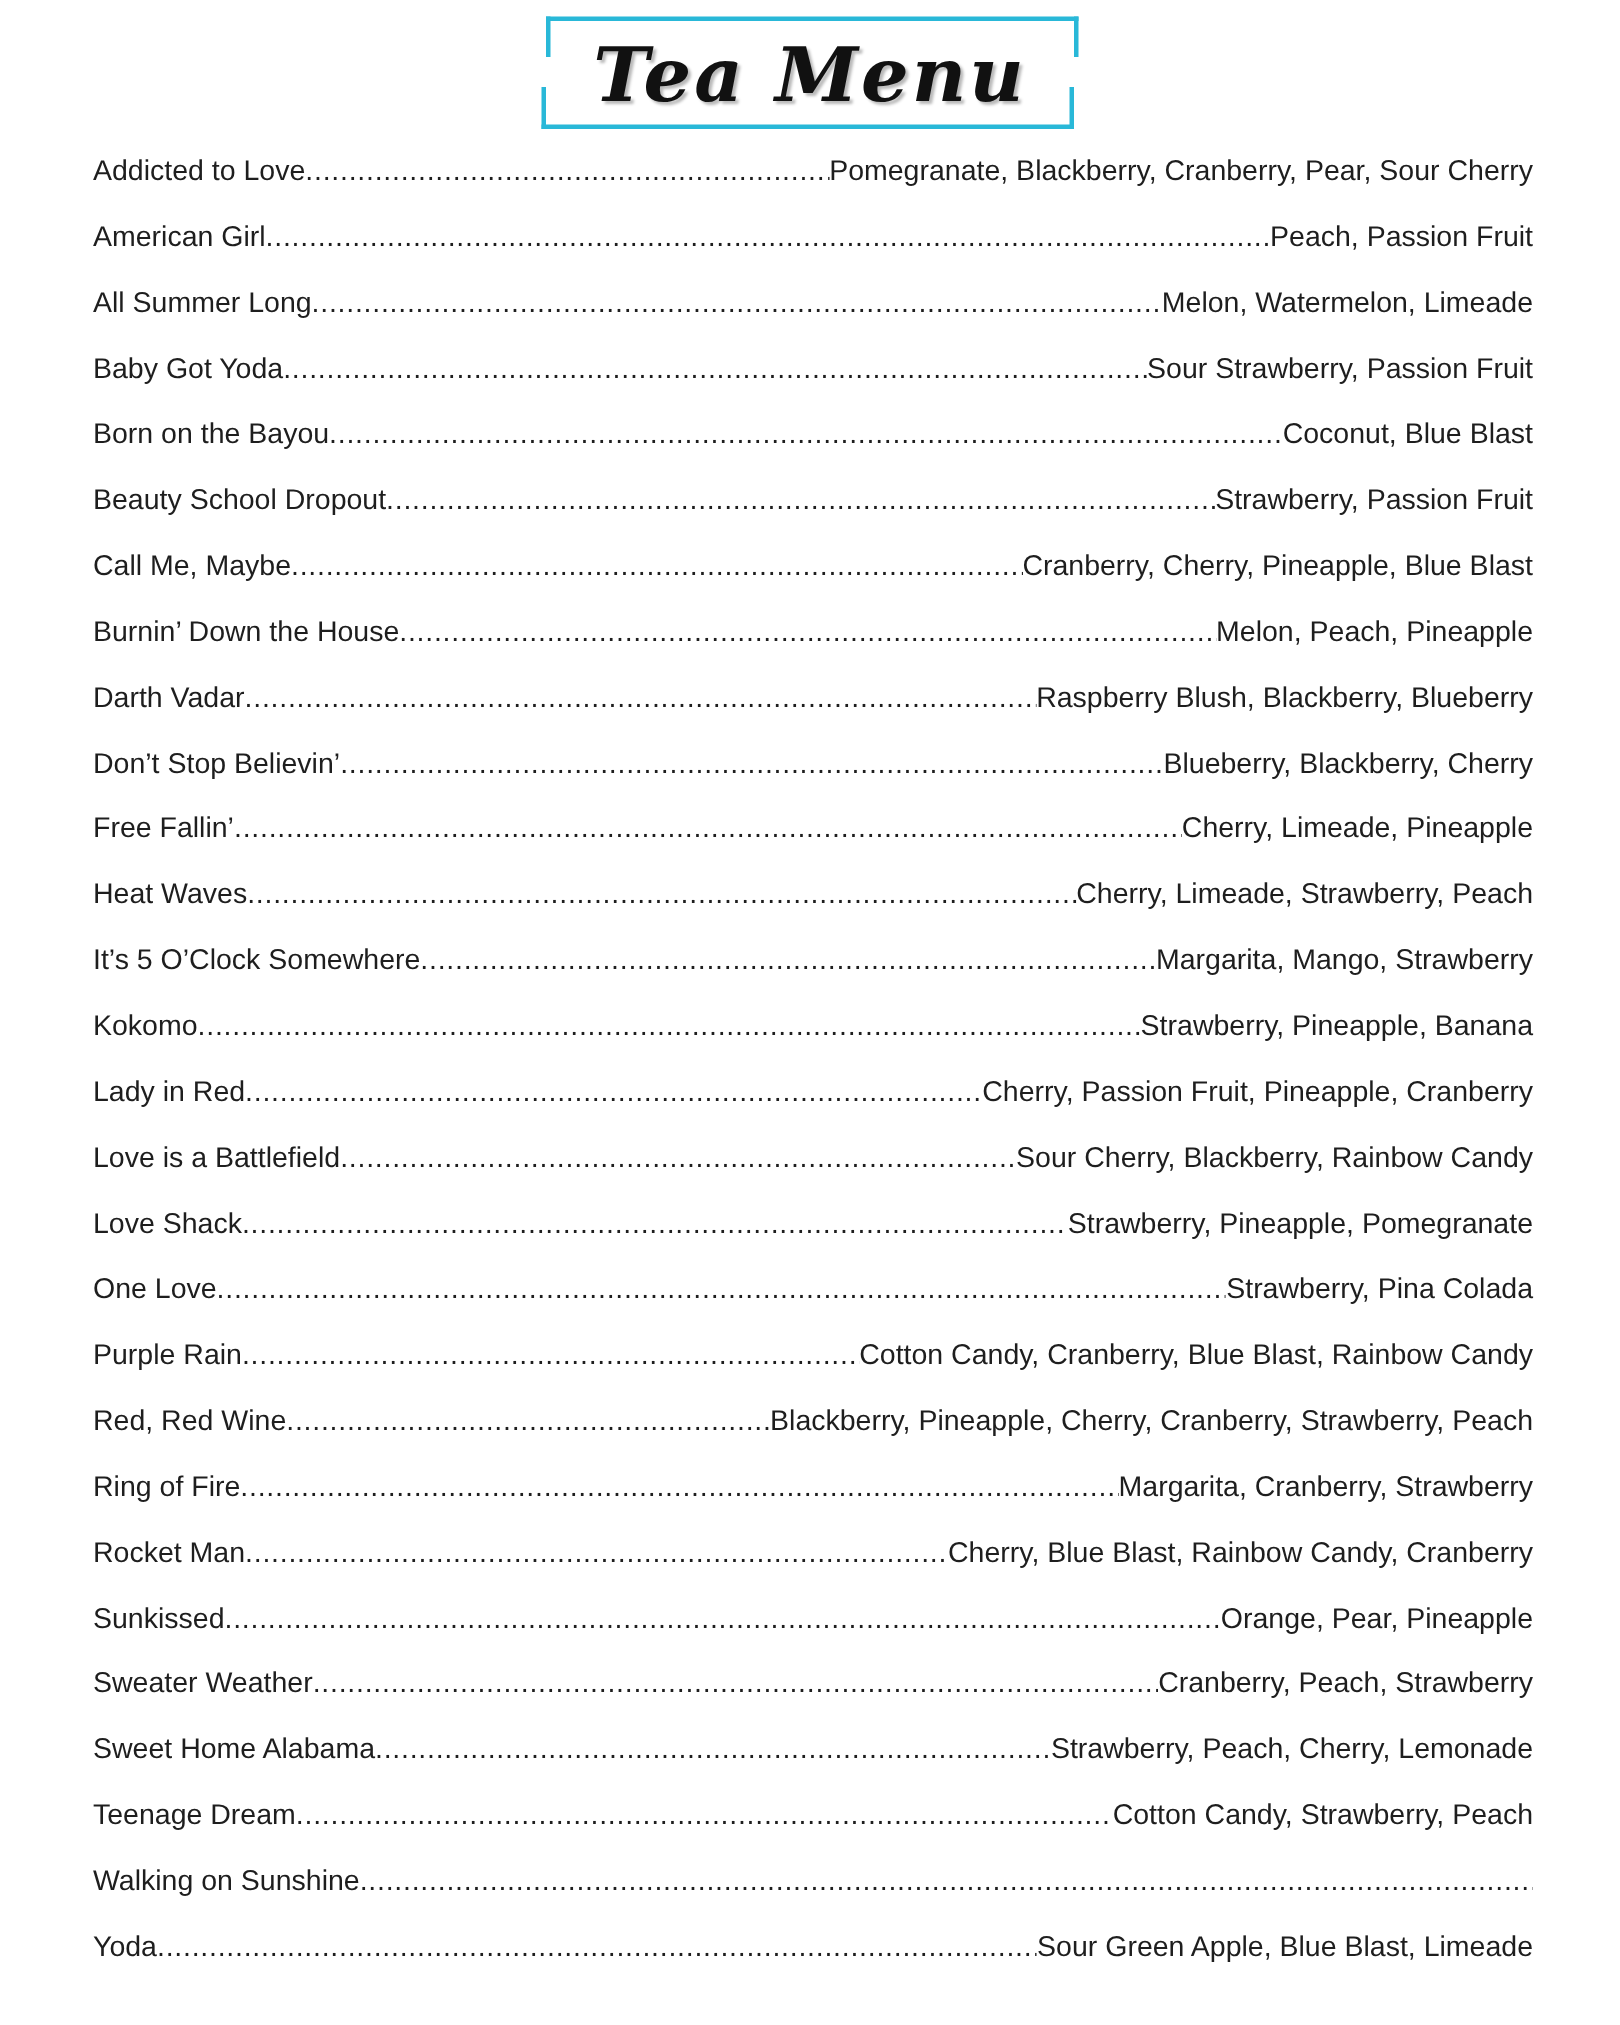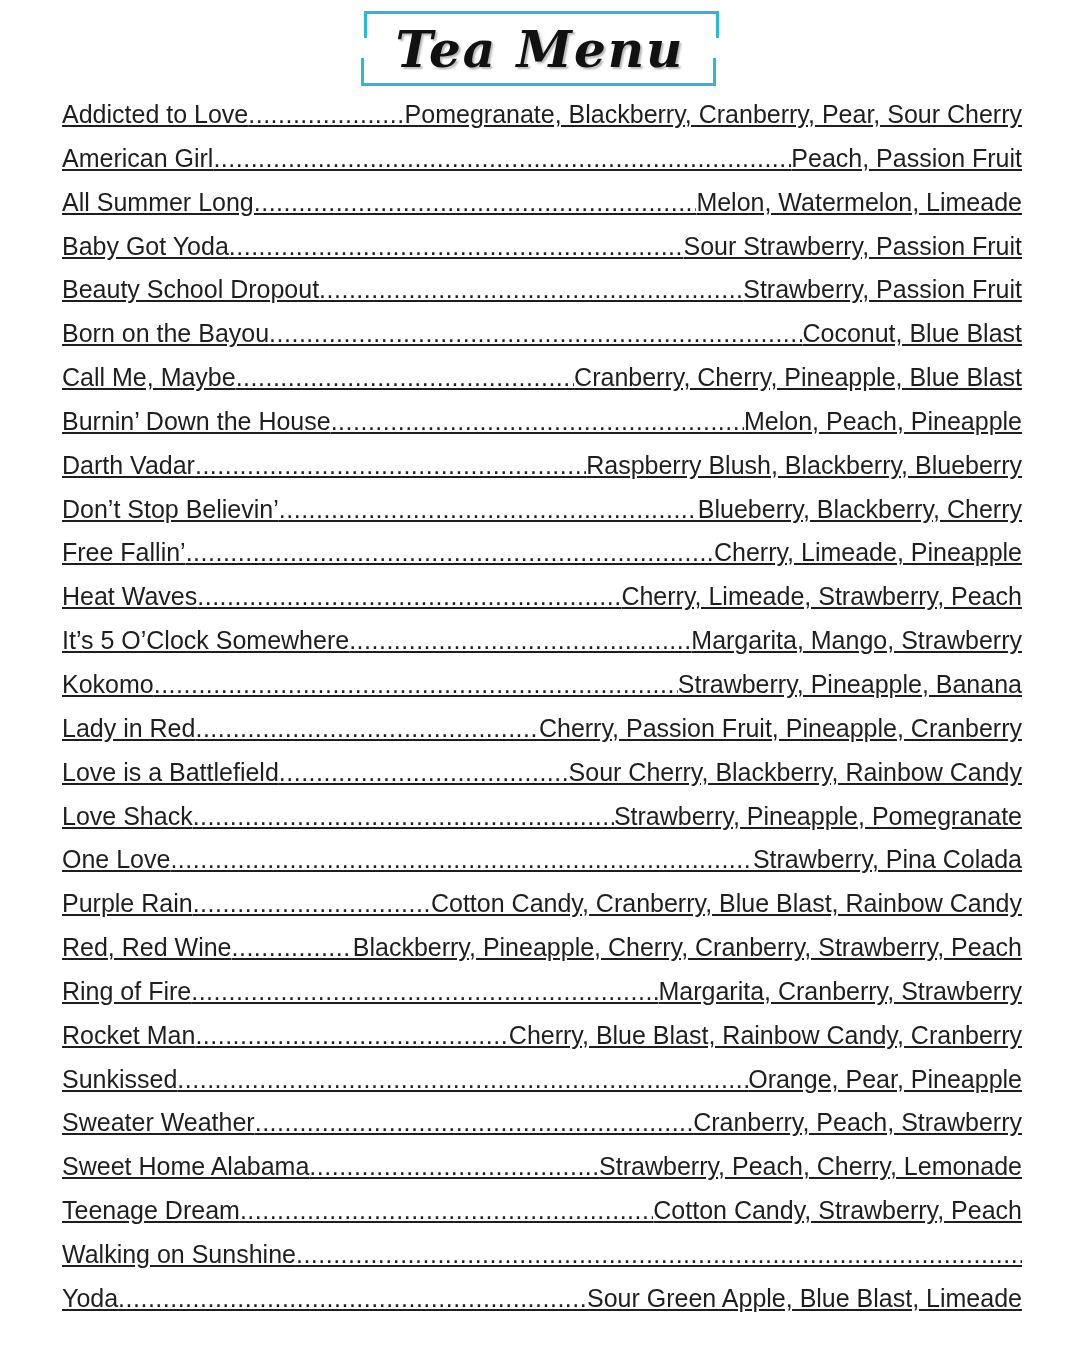--- a/index.html
+++ b/index.html
@@ -16,7 +16,6 @@
     color: var(--text, #1e1e1e);
     overflow: hidden;
     box-sizing: border-box;
-    text-decoration: underline;
   }
 
   

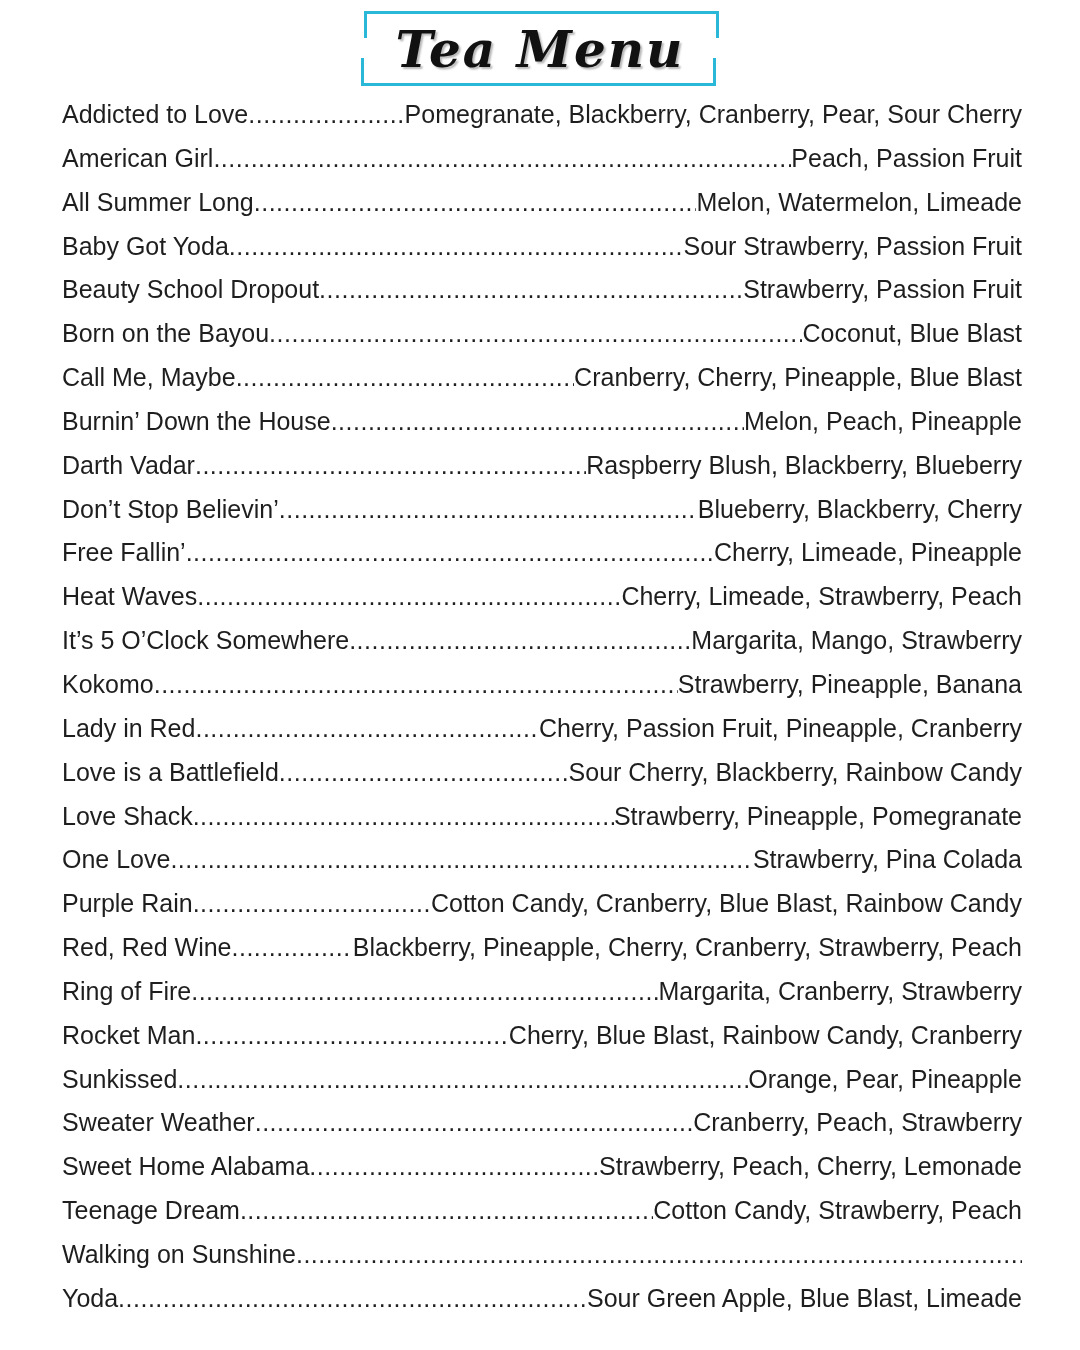--- a/index.html
+++ b/index.html
@@ -68,7 +68,7 @@
     align-items: baseline;
     height: 43.85px;
     line-height: 43.85px;
-    font-size: 25px;
+    font-size: 19px;
     font-weight: 400;
     color: var(--text, #1e1e1e);
     white-space: nowrap;

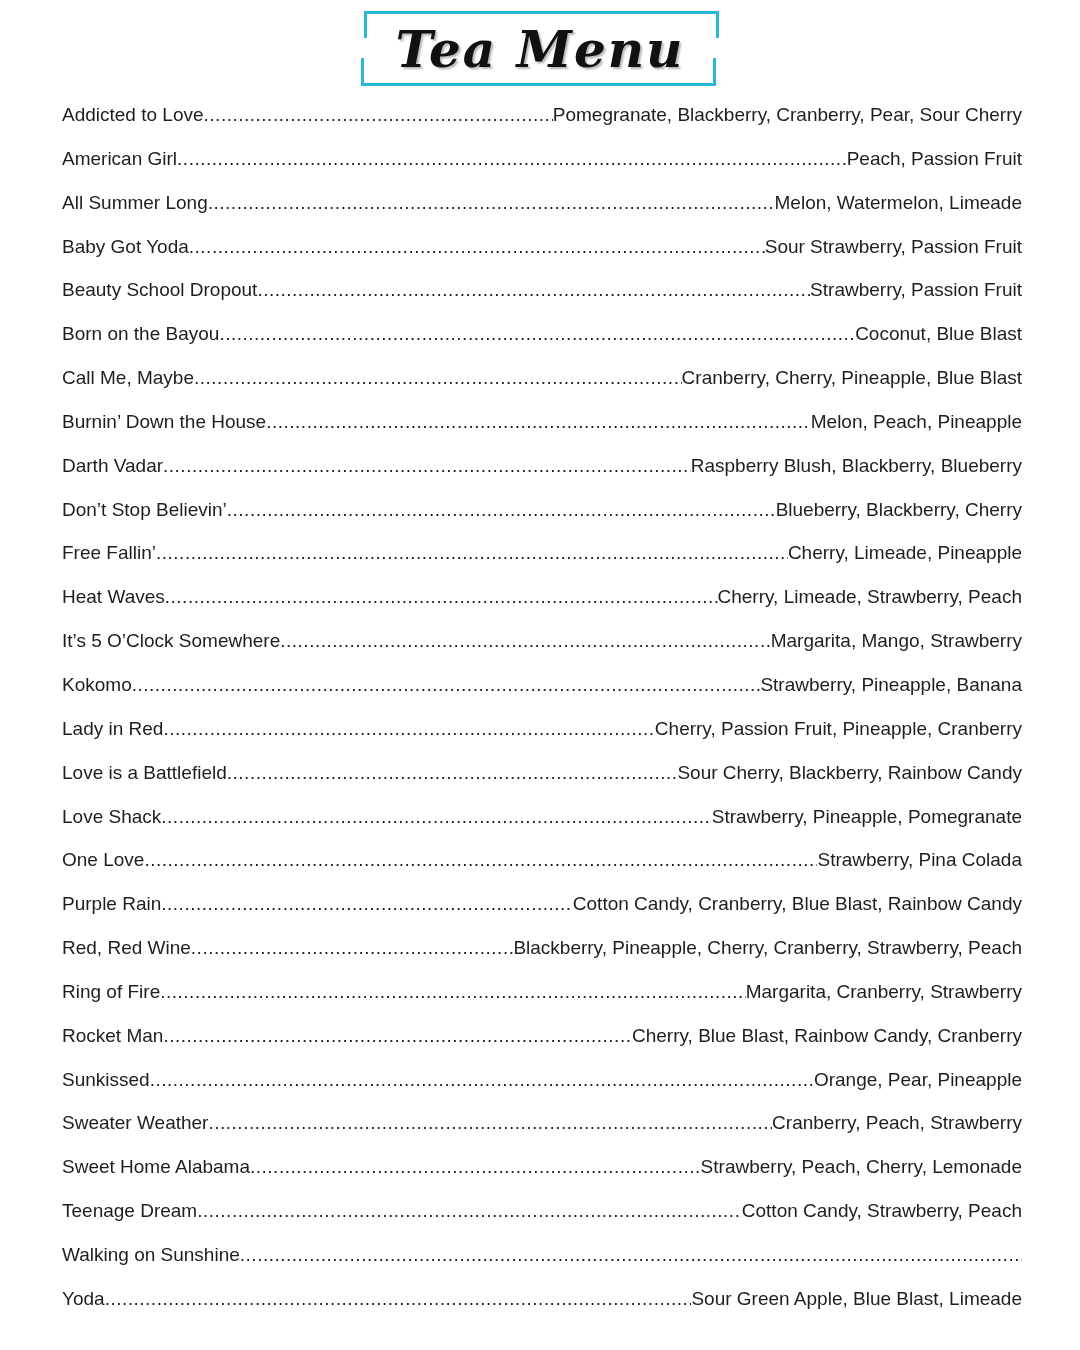--- a/index.html
+++ b/index.html
@@ -129,18 +129,18 @@
     </div>
 
     <div class="menu-row">
+      <span class="item-name">Born on the Bayou</span>
+      <span class="dot-leader"></span>
+      <span class="item-ingredients">Coconut, Blue Blast</span>
+    </div>
+
+    <div class="menu-row">
       <span class="item-name">Beauty School Dropout</span>
       <span class="dot-leader"></span>
       <span class="item-ingredients">Strawberry, Passion Fruit</span>
     </div>
 
     <div class="menu-row">
-      <span class="item-name">Born on the Bayou</span>
-      <span class="dot-leader"></span>
-      <span class="item-ingredients">Coconut, Blue Blast</span>
-    </div>
-
-    <div class="menu-row">
       <span class="item-name">Call Me, Maybe</span>
       <span class="dot-leader"></span>
       <span class="item-ingredients">Cranberry, Cherry, Pineapple, Blue Blast</span>

